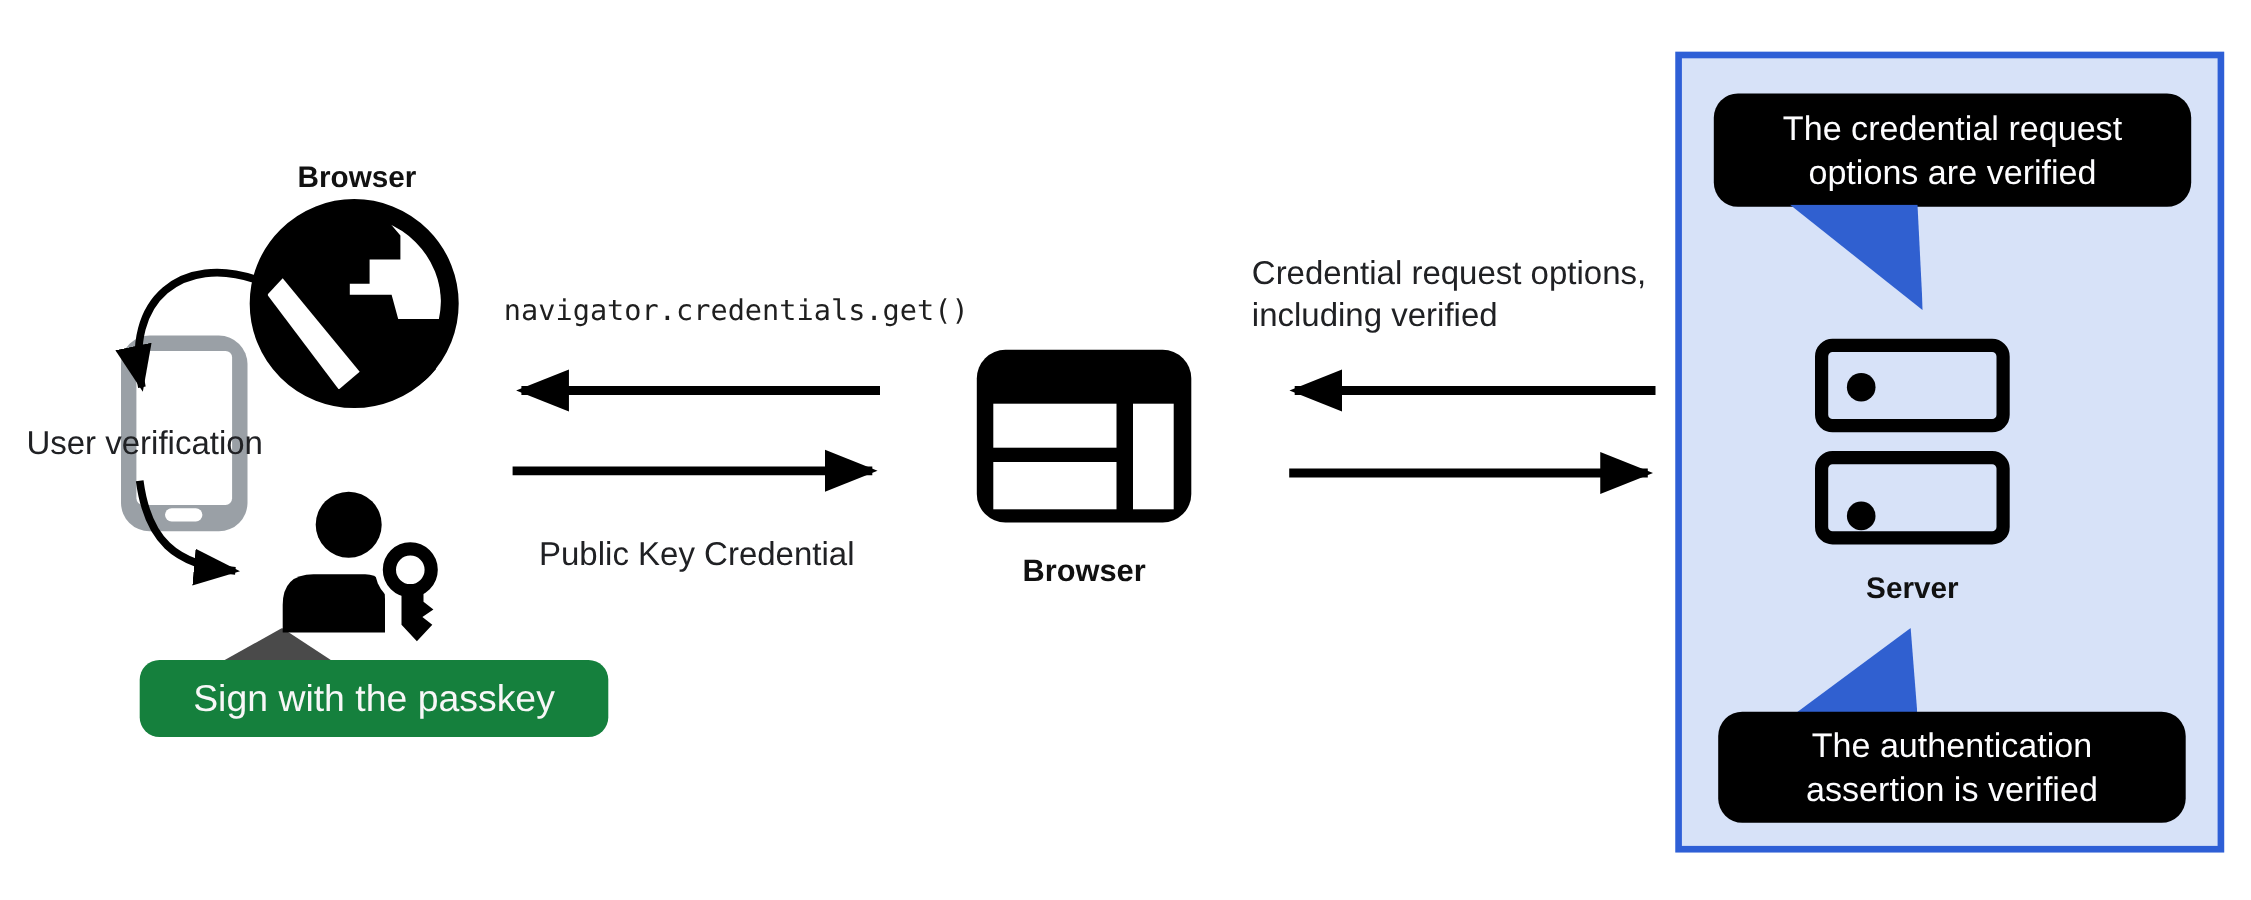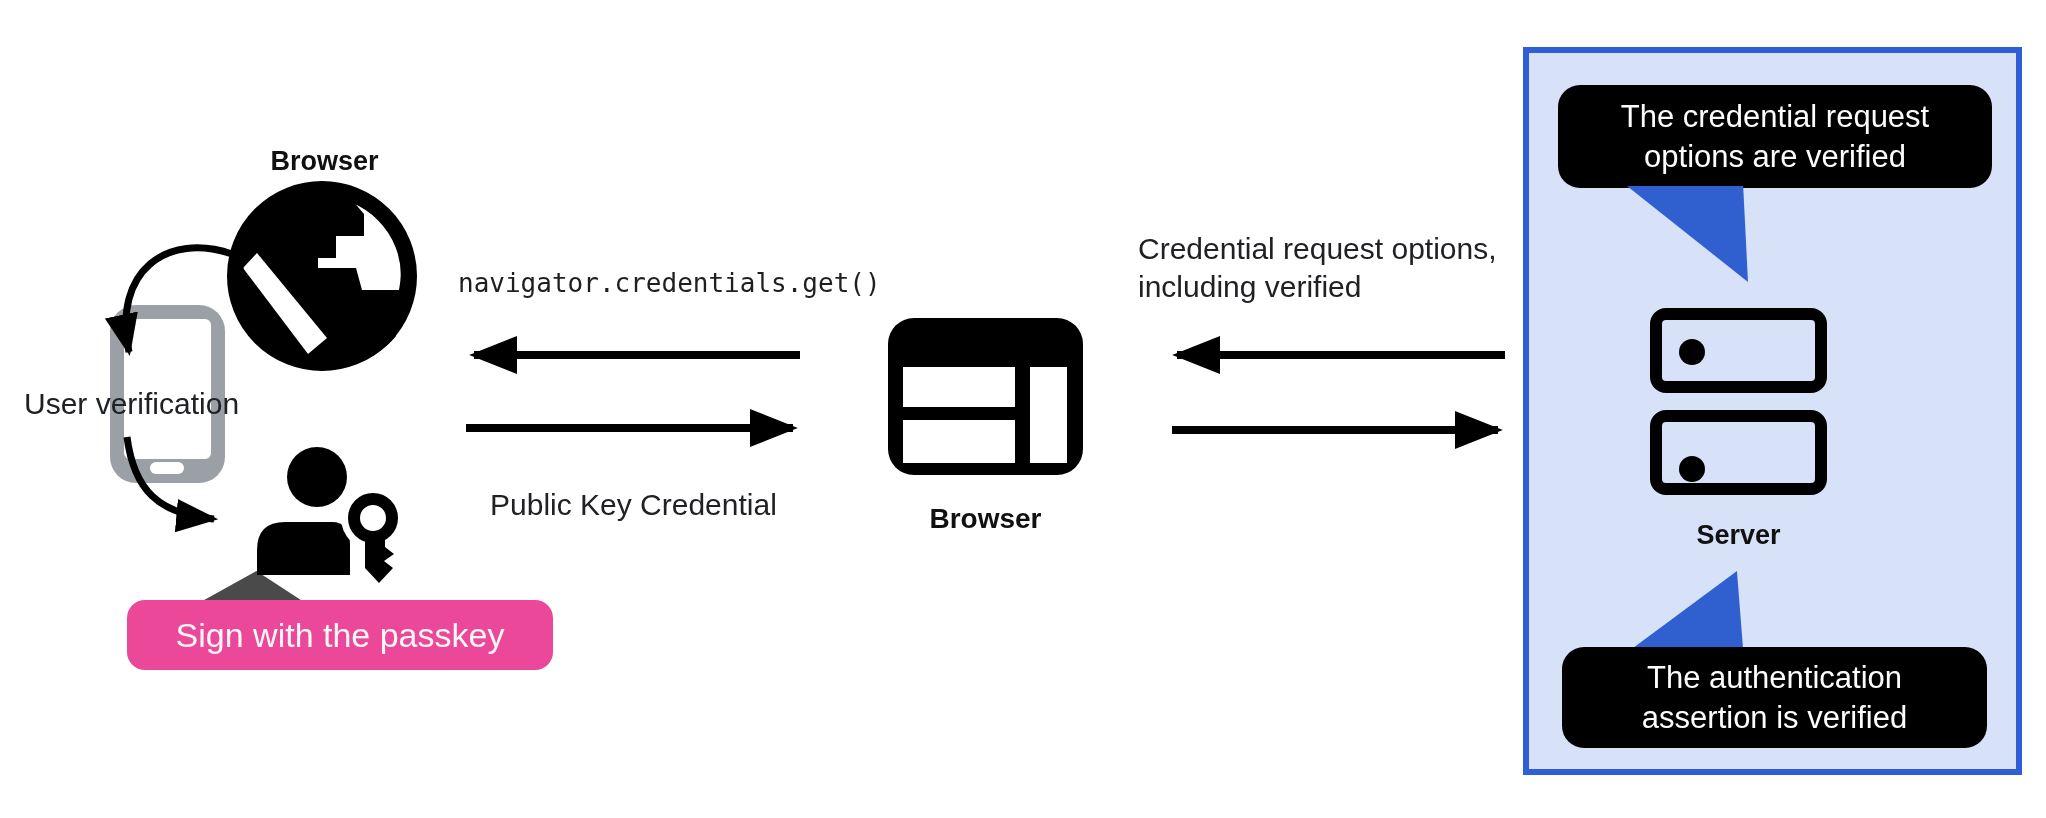--- a/index.html
+++ b/index.html
@@ -26,7 +26,7 @@
   #fe-p3{left:142px;top:49px;width:37px;height:96px;}
 
   
-  #passkey-tooltip{left:127px;top:600px;width:426px;height:70px;background:#ec4899;border-radius:18px;
+  #passkey-tooltip{left:127px;top:600px;width:426px;height:70px;background:#15803d;border-radius:18px;
     display:flex;align-items:center;justify-content:center;}
   #passkey-tooltip span{font-size:34px;color:#f7f7f7;white-space:nowrap;}
   #tooltip-pointer{left:197px;top:571px;width:110px;height:33px;background:#4a4a4a;

